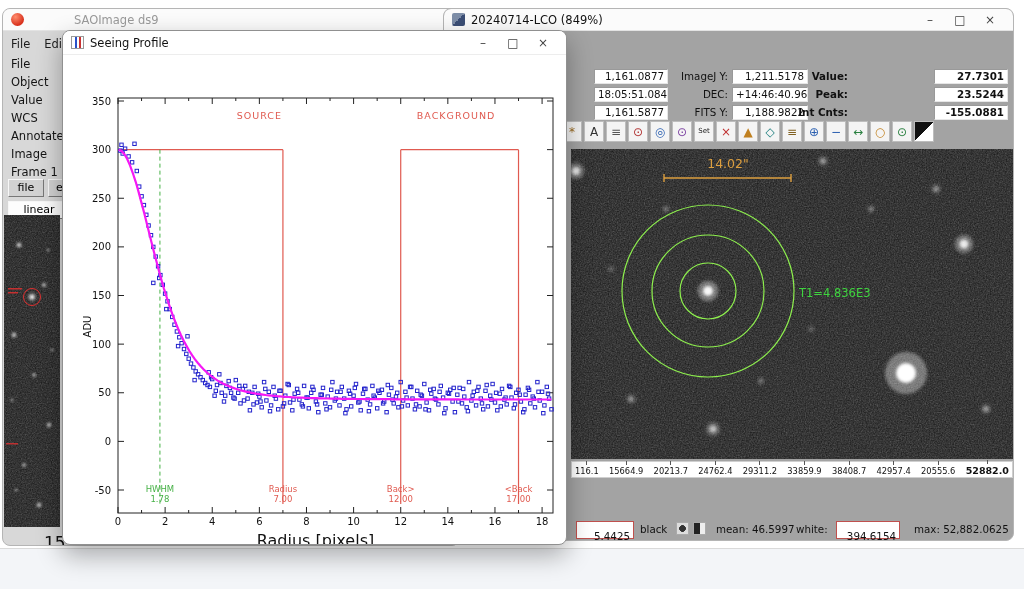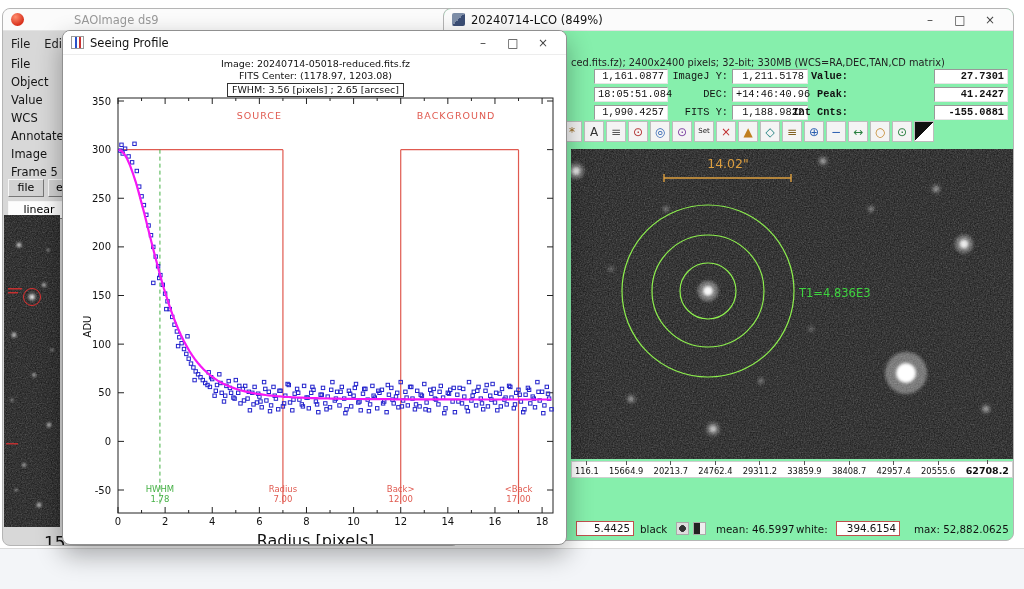--- a/index.html
+++ b/index.html
@@ -46,7 +46,7 @@
   #profile-svg{position:absolute;left:0;top:24px;}
 
   
-  .lco{left:443px;top:8px;width:571px;height:533px;background:#86efac;}
+  .lco{left:443px;top:8px;width:571px;height:533px;background:#a3a3a3;}
   .lco-icon{width:13px;height:13px;border-radius:2px;
             background:linear-gradient(135deg,#7e8ea8 0 50%,#3b4e75 50% 100%);}
   .lco-menubar{position:absolute;left:132px;top:32px;height:16px;white-space:nowrap;}

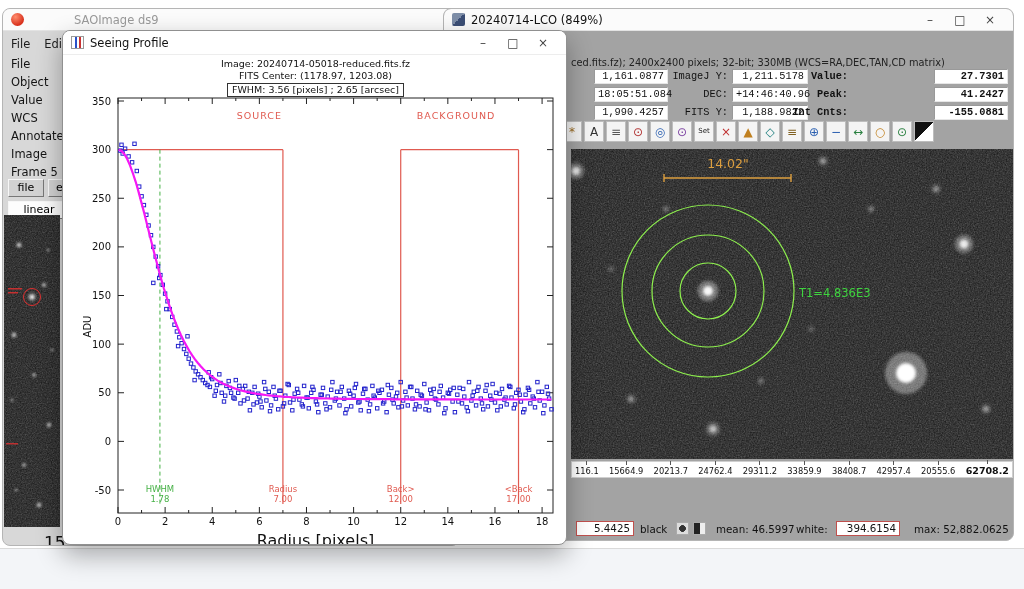--- a/index.html
+++ b/index.html
@@ -343,11 +343,6 @@
         <span class="wc">□</span>
         <span class="wc">×</span>
       </span>
-    </div>
-    <div class="plot-titles">
-      <div>Image: 20240714-05018-reduced.fits.fz</div>
-      <div>FITS Center: (1178.97, 1203.08)</div>
-      <div><span class="fwhm-box">FWHM: 3.56 [pixels] ; 2.65 [arcsec]</span></div>
     </div>
     <div class="ylab">ADU</div>
     <svg id="profile-svg" width="505" height="491">

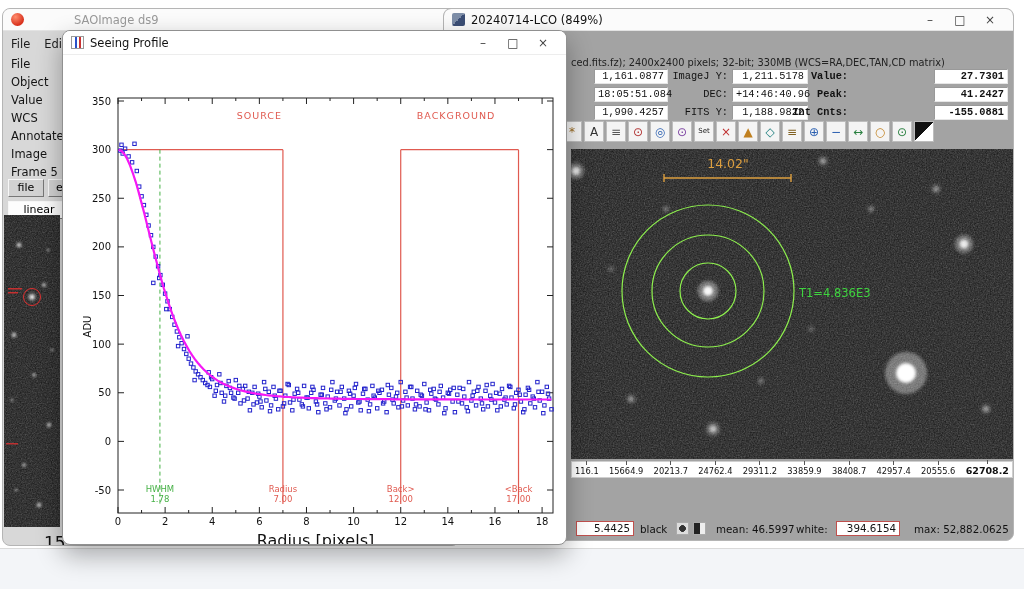--- a/index.html
+++ b/index.html
@@ -162,7 +162,6 @@
         <span class="wc">×</span>
       </span>
     </div>
-    <div class="lco-info">ced.fits.fz); 2400x2400 pixels; 32-bit; 330MB (WCS=RA,DEC,TAN,CD matrix)</div>
 
     <div class="lco-row" style="top:60px;">
       <span class="aij-box" style="left:150px;width:74px;">1,161.0877</span>

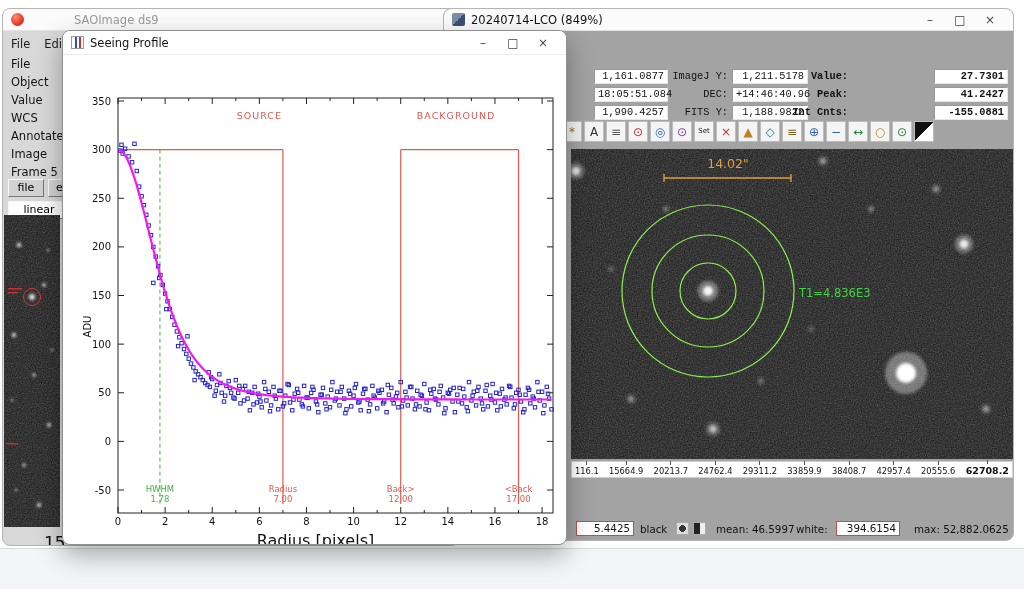--- a/index.html
+++ b/index.html
@@ -52,7 +52,7 @@
   .lco-menubar{position:absolute;left:132px;top:32px;height:16px;white-space:nowrap;}
   .lco-menubar .menu-item{margin-right:11px;font-size:11px;}
   .lco-info{position:absolute;left:127px;top:48px;font-size:9.8px;color:#222;white-space:nowrap;}
-  .lco-row{position:absolute;left:0;height:16px;width:100%;font-family:Liberation Mono, monospace;}
+  .lco-row{position:absolute;left:0;height:16px;width:100%;}
   .aij-box{position:absolute;height:15px;background:#fff;border:1px solid #999;
            border-right-color:#e6e6e6;border-bottom-color:#e6e6e6;font-size:10.3px;
            text-align:right;padding:0 3px;line-height:13px;color:#111;}

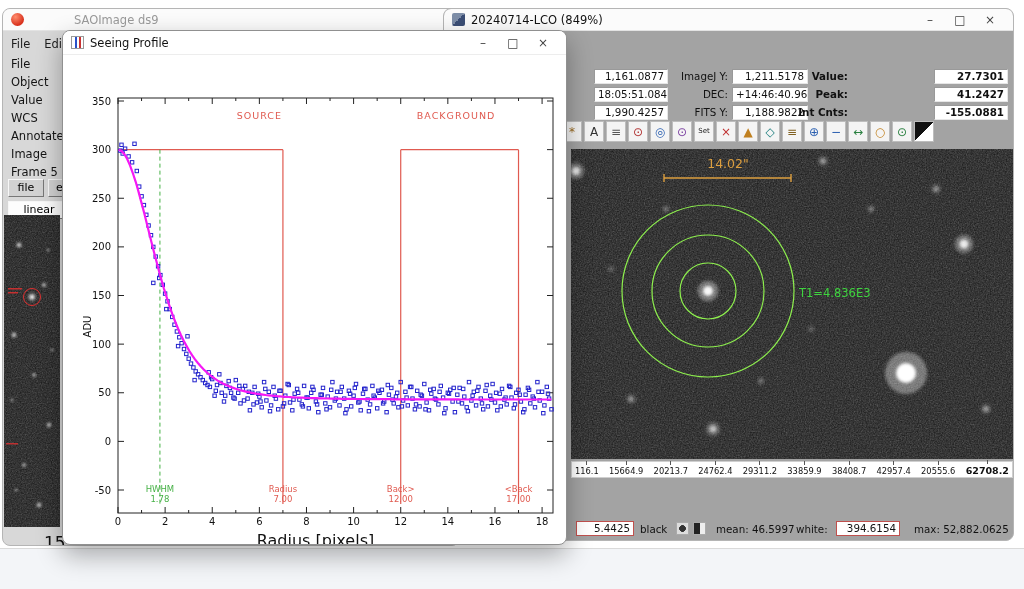--- a/index.html
+++ b/index.html
@@ -175,7 +175,7 @@
       <span class="aij-label" style="left:226px;width:58px;">DEC:</span>
       <span class="aij-box" style="left:288px;width:76px;">+14:46:40.96</span>
       <span class="aij-label strong" style="left:340px;width:64px;">Peak:</span>
-      <span class="aij-box strong" style="left:490px;width:74px;">41.2427</span>
+      <span class="aij-box strong" style="left:490px;width:74px;">23.5244</span>
     </div>
     <div class="lco-row" style="top:96px;">
       <span class="aij-box" style="left:150px;width:74px;">1,990.4257</span>

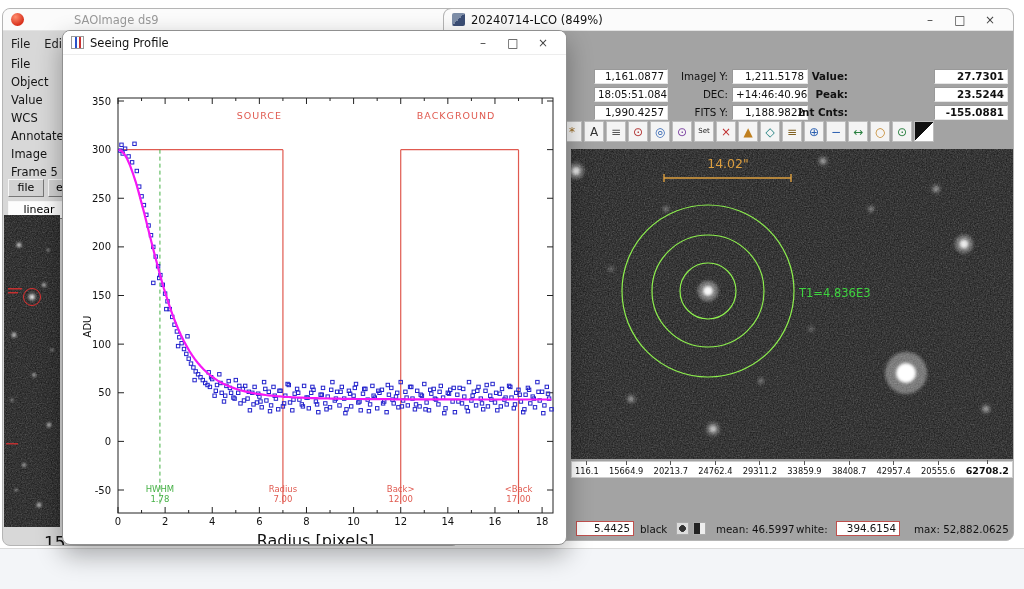--- a/index.html
+++ b/index.html
@@ -178,7 +178,7 @@
       <span class="aij-box strong" style="left:490px;width:74px;">23.5244</span>
     </div>
     <div class="lco-row" style="top:96px;">
-      <span class="aij-box" style="left:150px;width:74px;">1,990.4257</span>
+      <span class="aij-box" style="left:150px;width:74px;">1,161.5877</span>
       <span class="aij-label" style="left:226px;width:58px;">FITS Y:</span>
       <span class="aij-box" style="left:288px;width:76px;">1,188.9822</span>
       <span class="aij-label strong" style="left:340px;width:64px;">Int Cnts:</span>

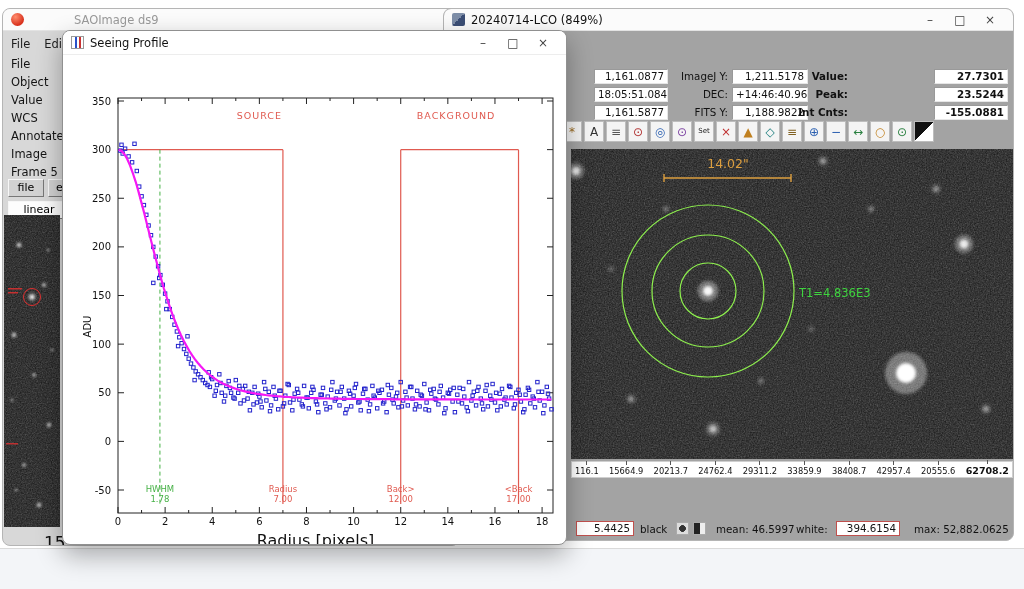--- a/index.html
+++ b/index.html
@@ -100,7 +100,7 @@
         <span class="ds9-label">WCS</span>
         <span class="ds9-label">Annotate</span>
         <span class="ds9-label">Image</span>
-        <span class="ds9-label">Frame 5</span>
+        <span class="ds9-label">Frame 1</span>
       </div>
     <button class="btn3d" style="left:5px;top:170px;width:36px;">file</button>
     <button class="btn3d" style="left:45px;top:170px;width:36px;">edit</button>

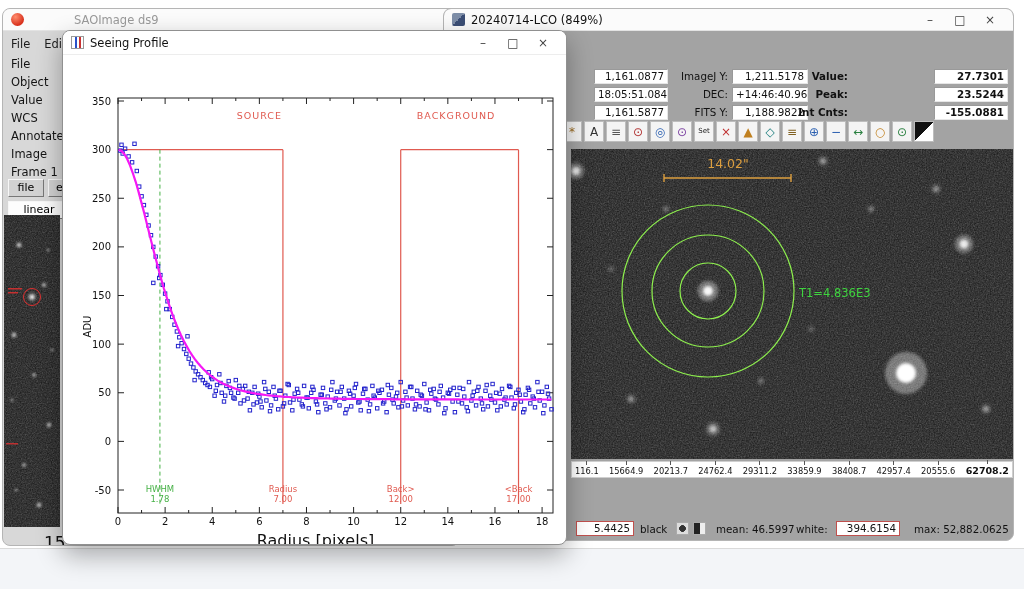--- a/index.html
+++ b/index.html
@@ -318,7 +318,7 @@
         <span class="tickcol"><span class="tk"></span><span>38408.7</span></span>
         <span class="tickcol"><span class="tk"></span><span>42957.4</span></span>
         <span class="tickcol"><span class="tk"></span><span>20555.6</span></span>
-        <span class="tickcol tick-last"><span class="tk"></span><span>62708.2</span></span>
+        <span class="tickcol tick-last"><span class="tk"></span><span>52882.0</span></span>
       </div>
 
     <div class="lco-status">

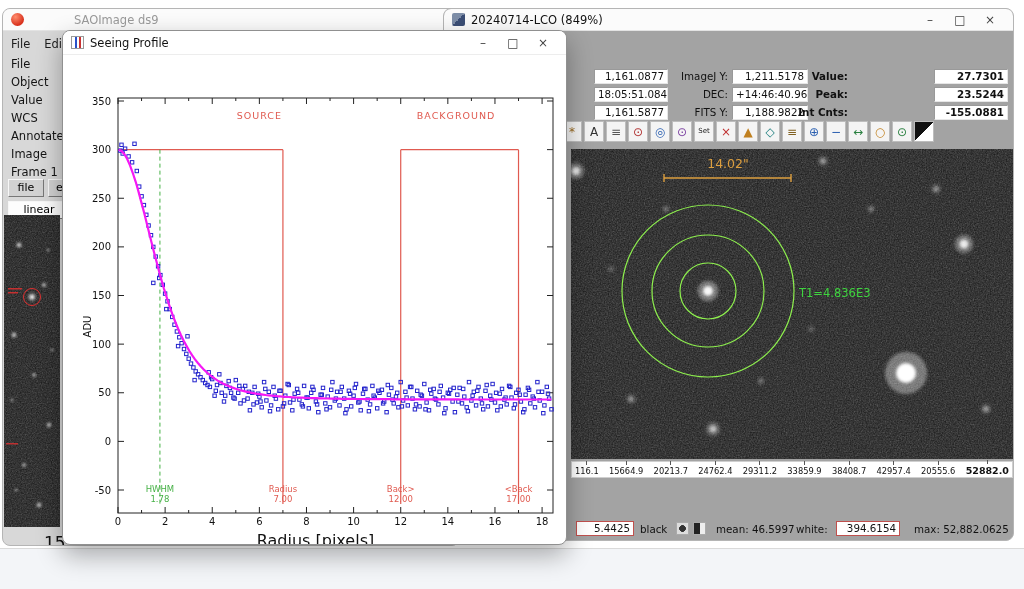--- a/index.html
+++ b/index.html
@@ -72,7 +72,7 @@
   .tick-last{font-weight:bold;font-size:9.5px;}
   .lco-status{position:absolute;left:0;top:512px;width:100%;height:20px;font-size:10.3px;}
   .redbox{position:absolute;height:15px;background:#fff;border:1px solid #c0504d;
-          font-size:10.3px;text-align:right;padding:0 3px;line-height:13px;}
+          font-size:10.3px;text-align:right;padding:8px 3px;line-height:13px;}
   .st-label{position:absolute;line-height:16px;color:#111;}
   .mini-ic{position:absolute;width:13px;height:13px;border:1px solid #aaa;}
   .mini-dark{background:radial-gradient(circle,#333 0 40%,#ddd 45%);}

